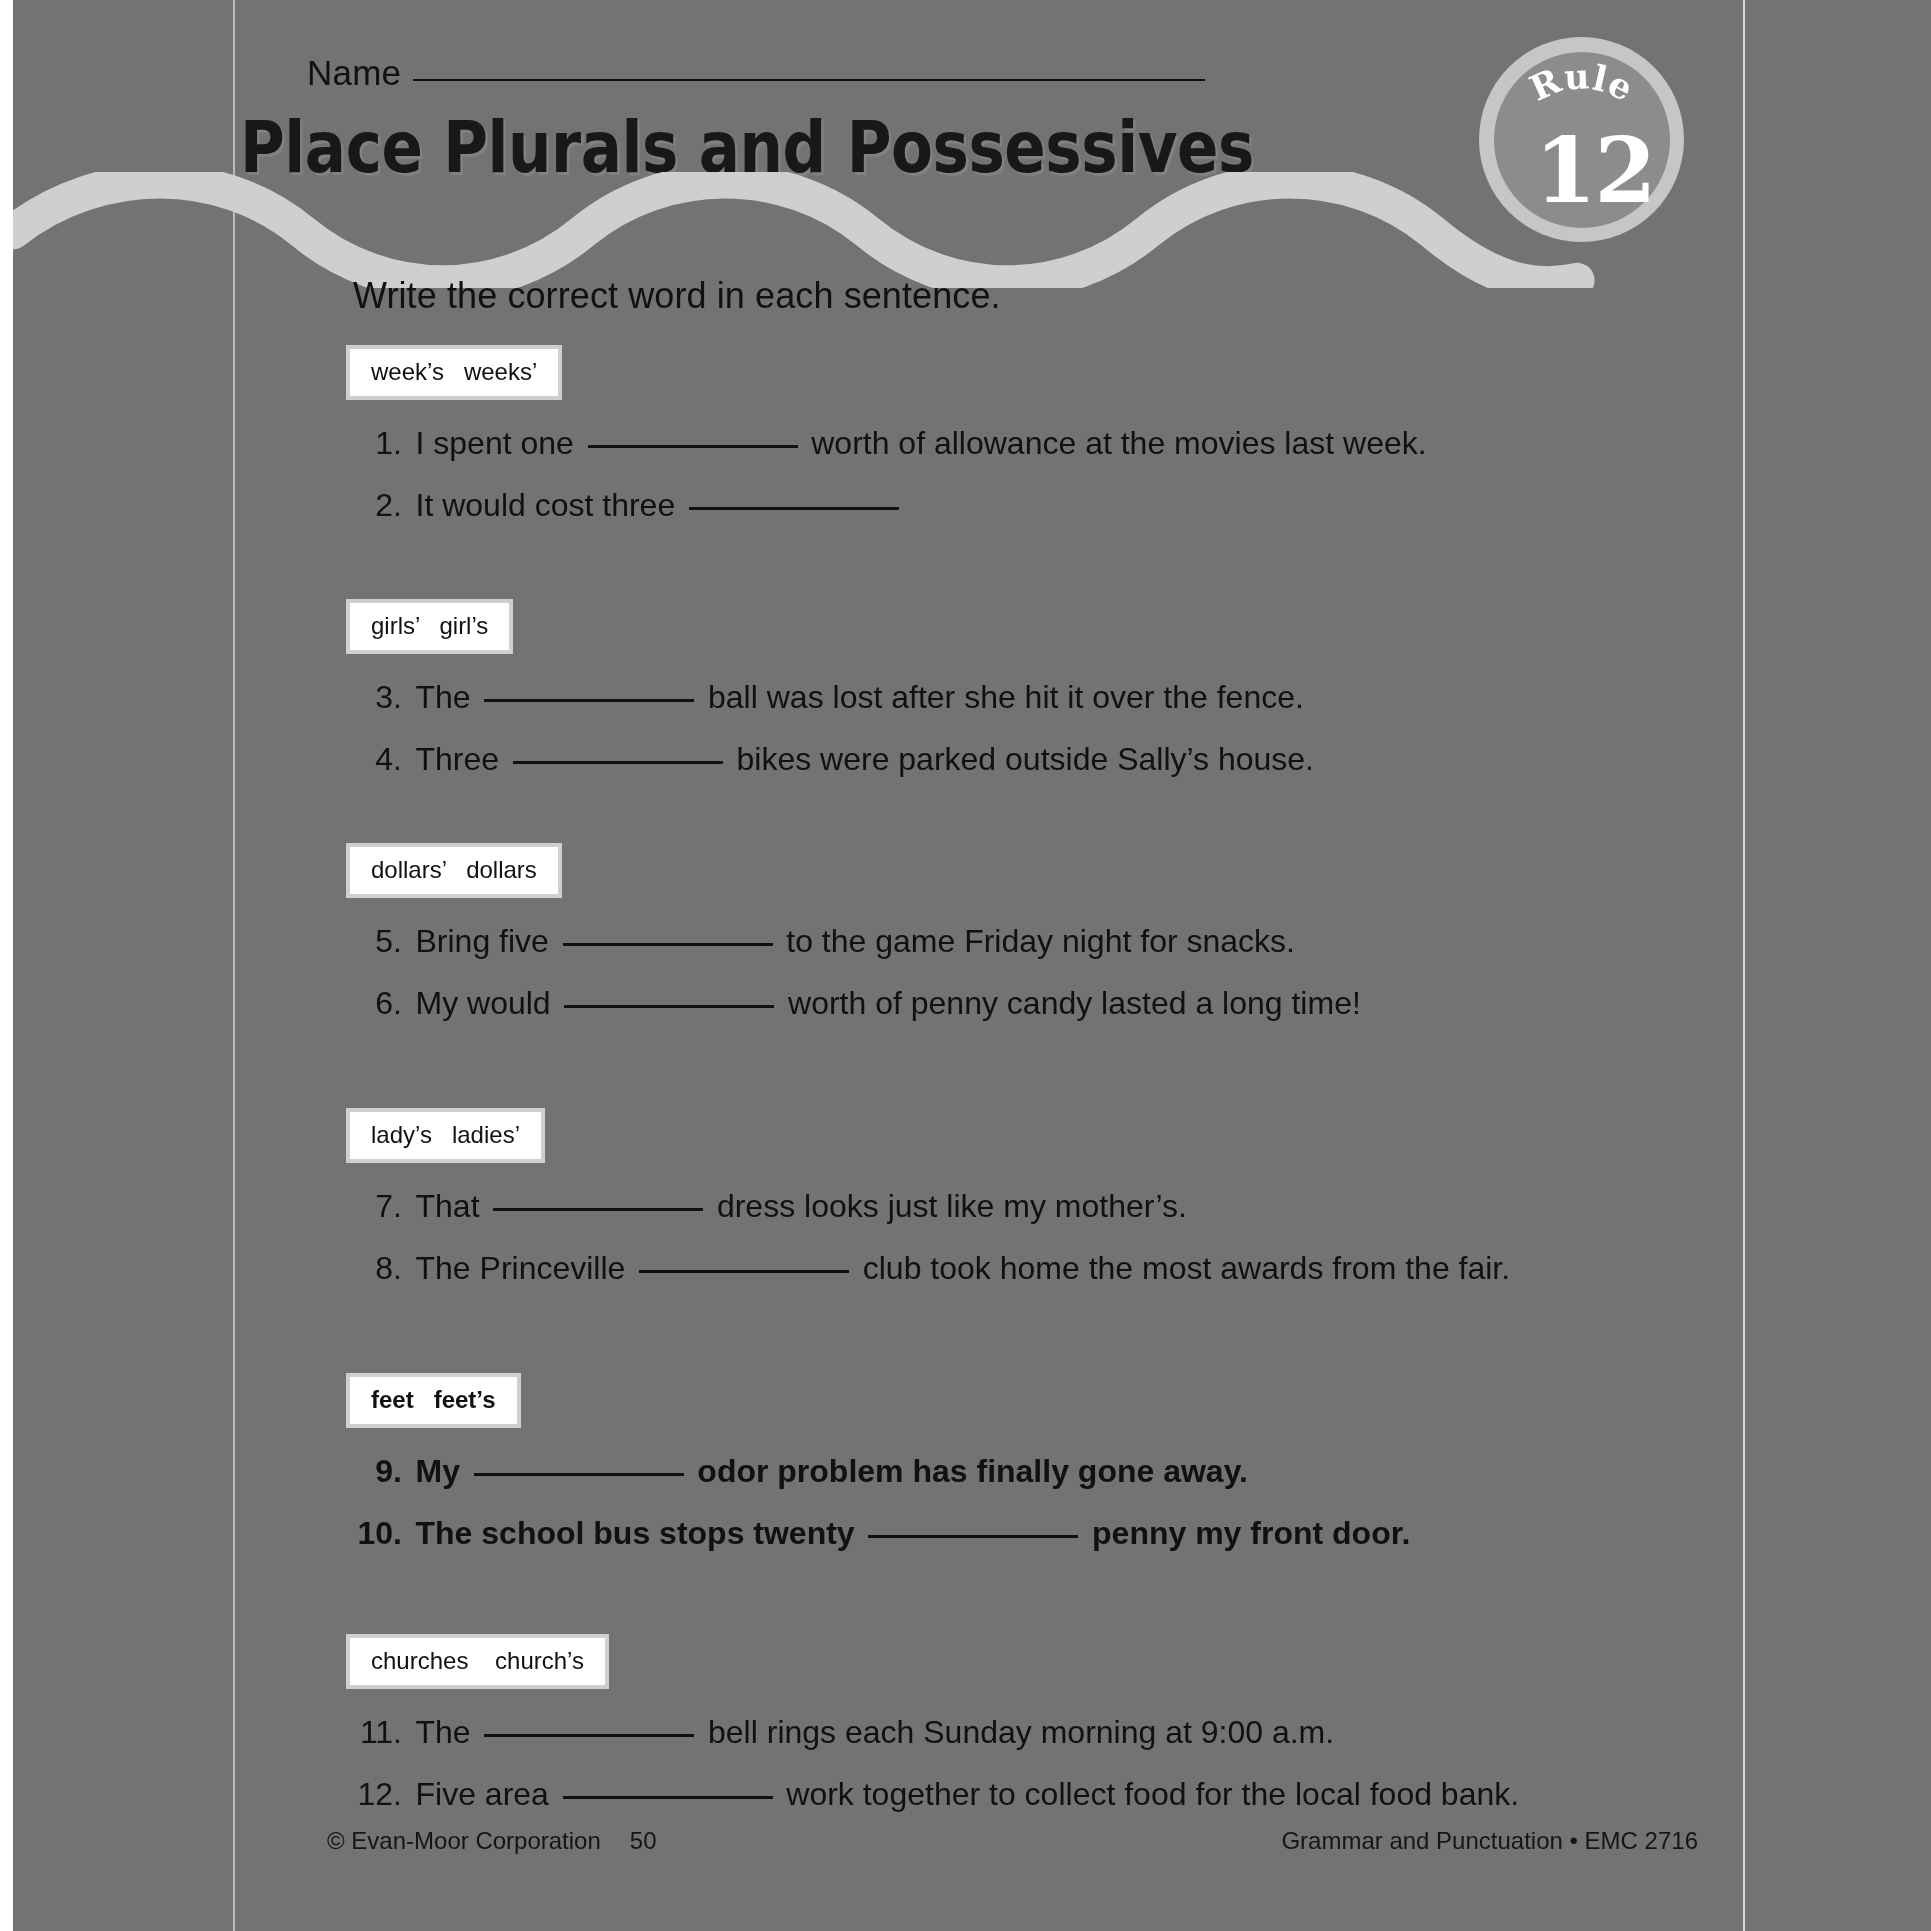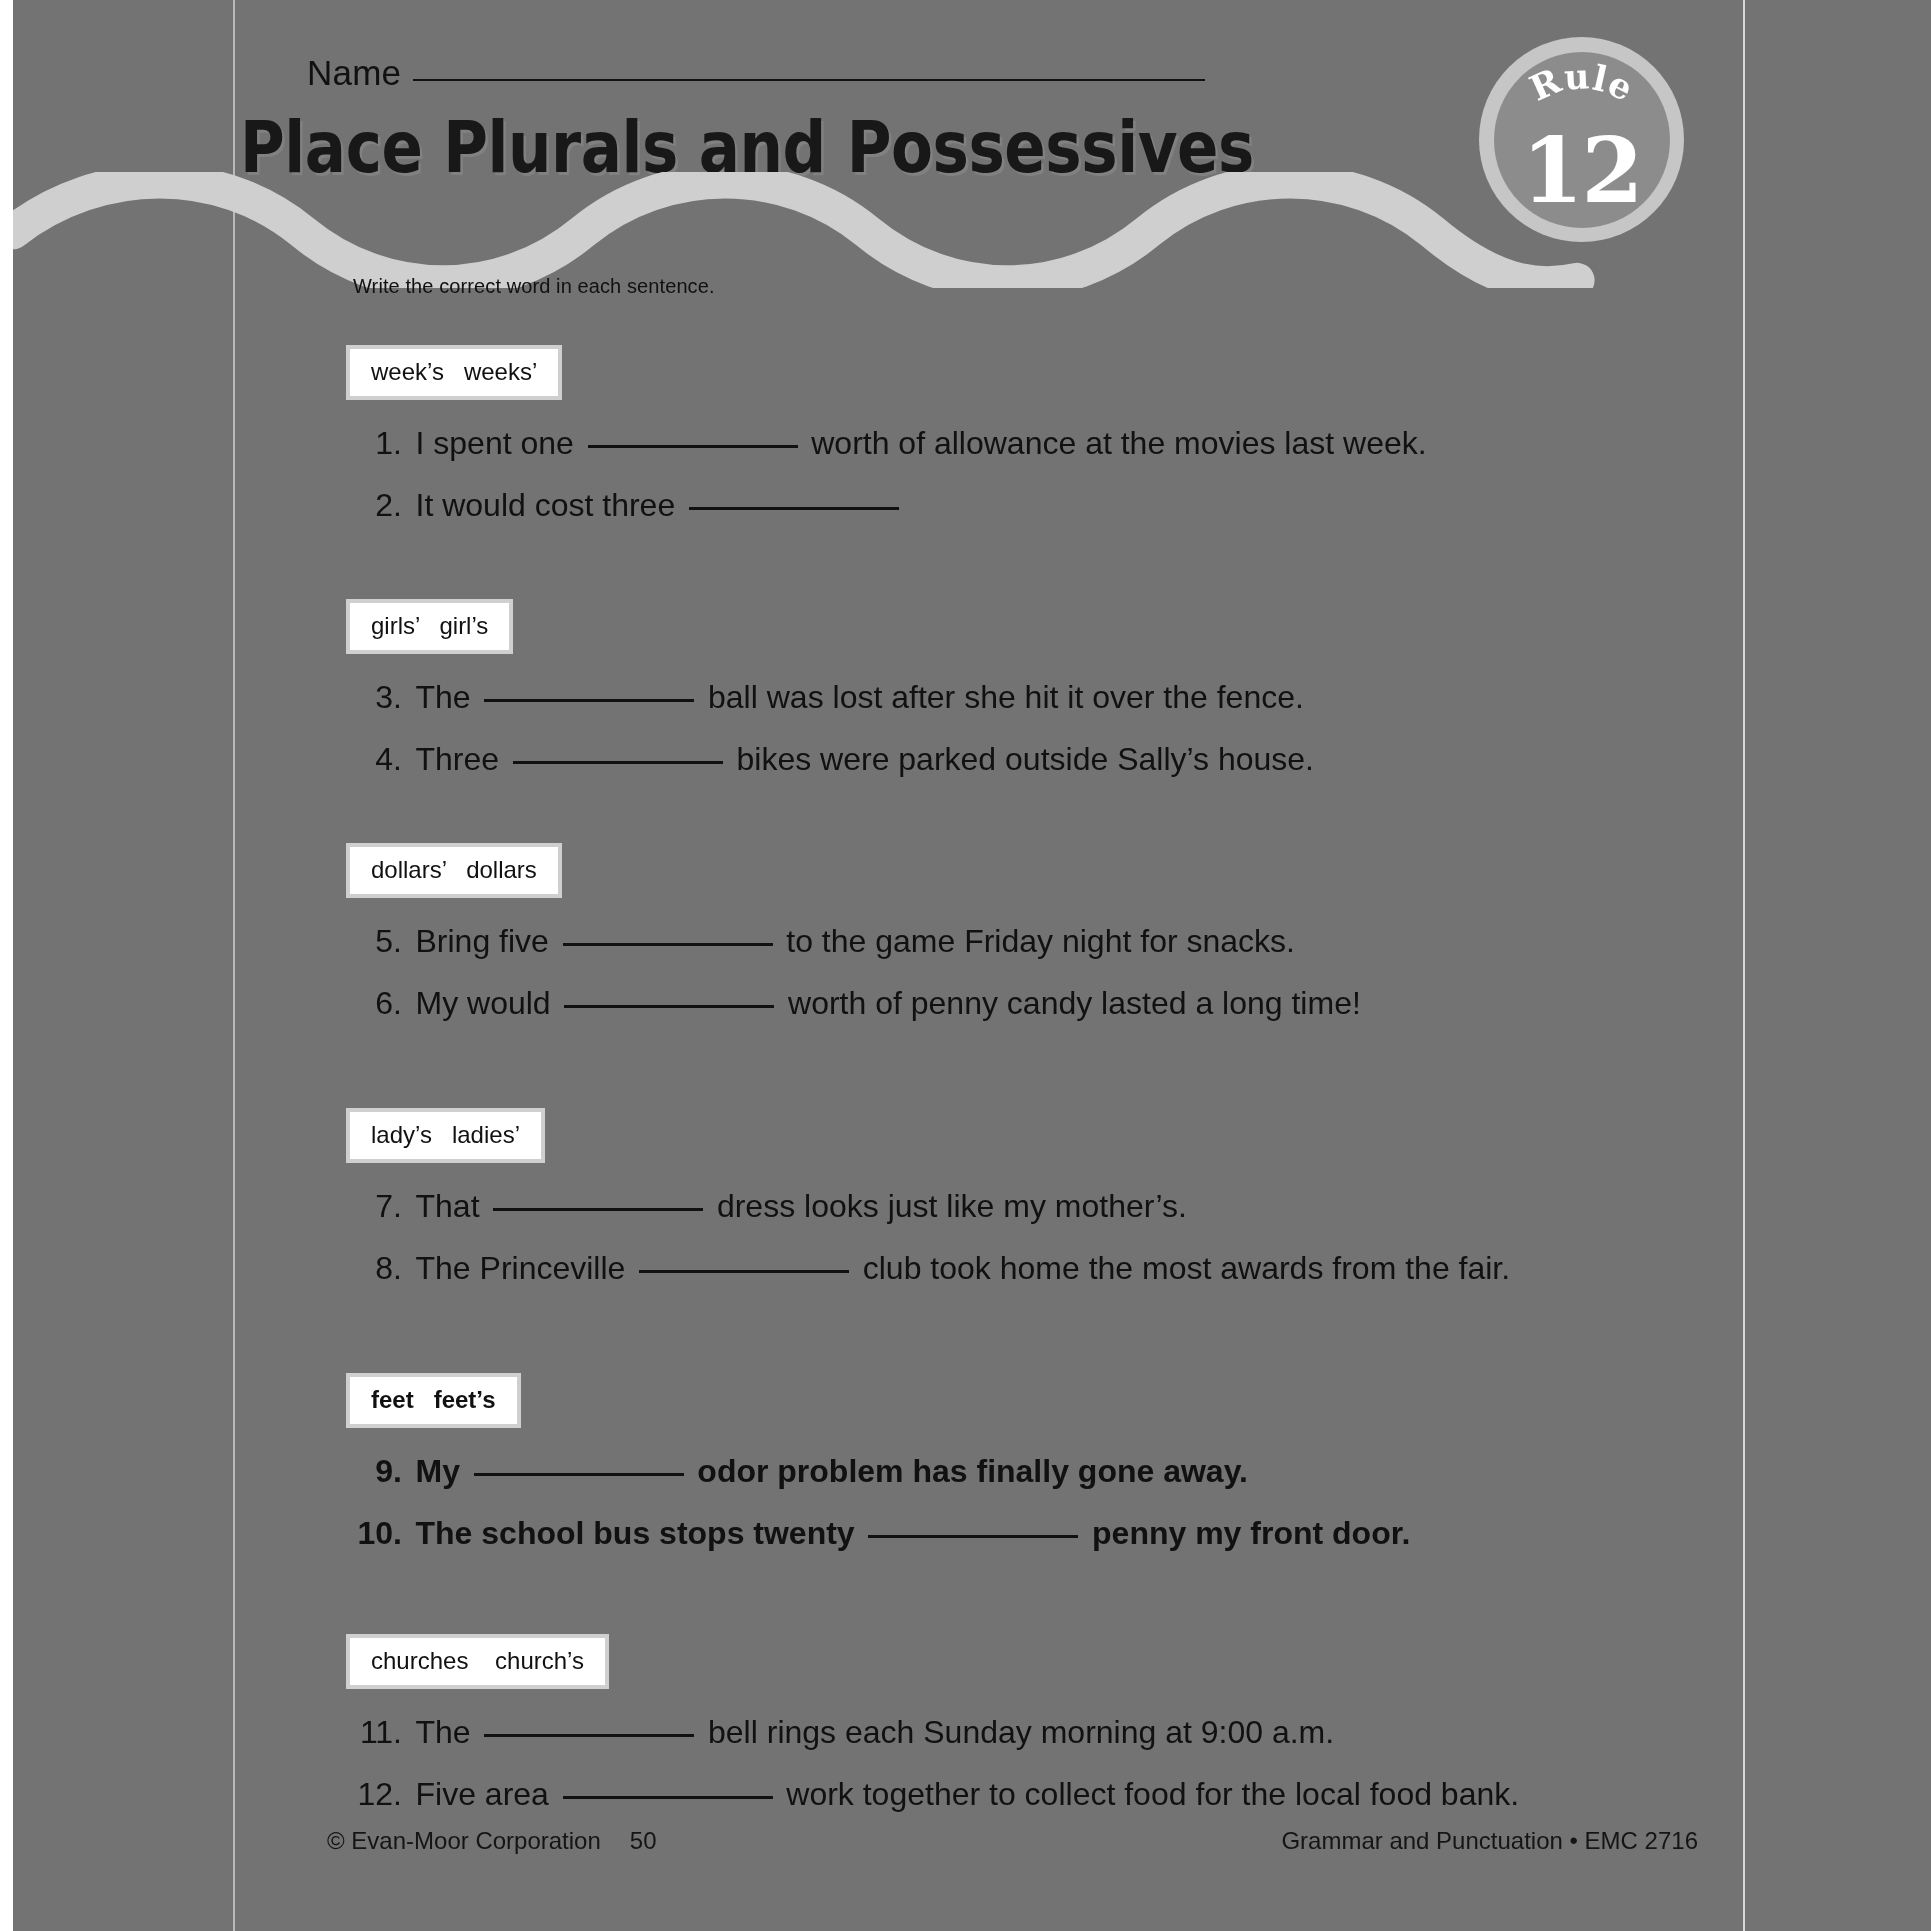--- a/index.html
+++ b/index.html
@@ -123,7 +123,7 @@
   .badge-rule-text svg { overflow: visible; }
   .badge-number {
     position: absolute;
-    left: 0;
+    left: 13px;
     top: 89px;
     width: 205px;
     text-align: center;

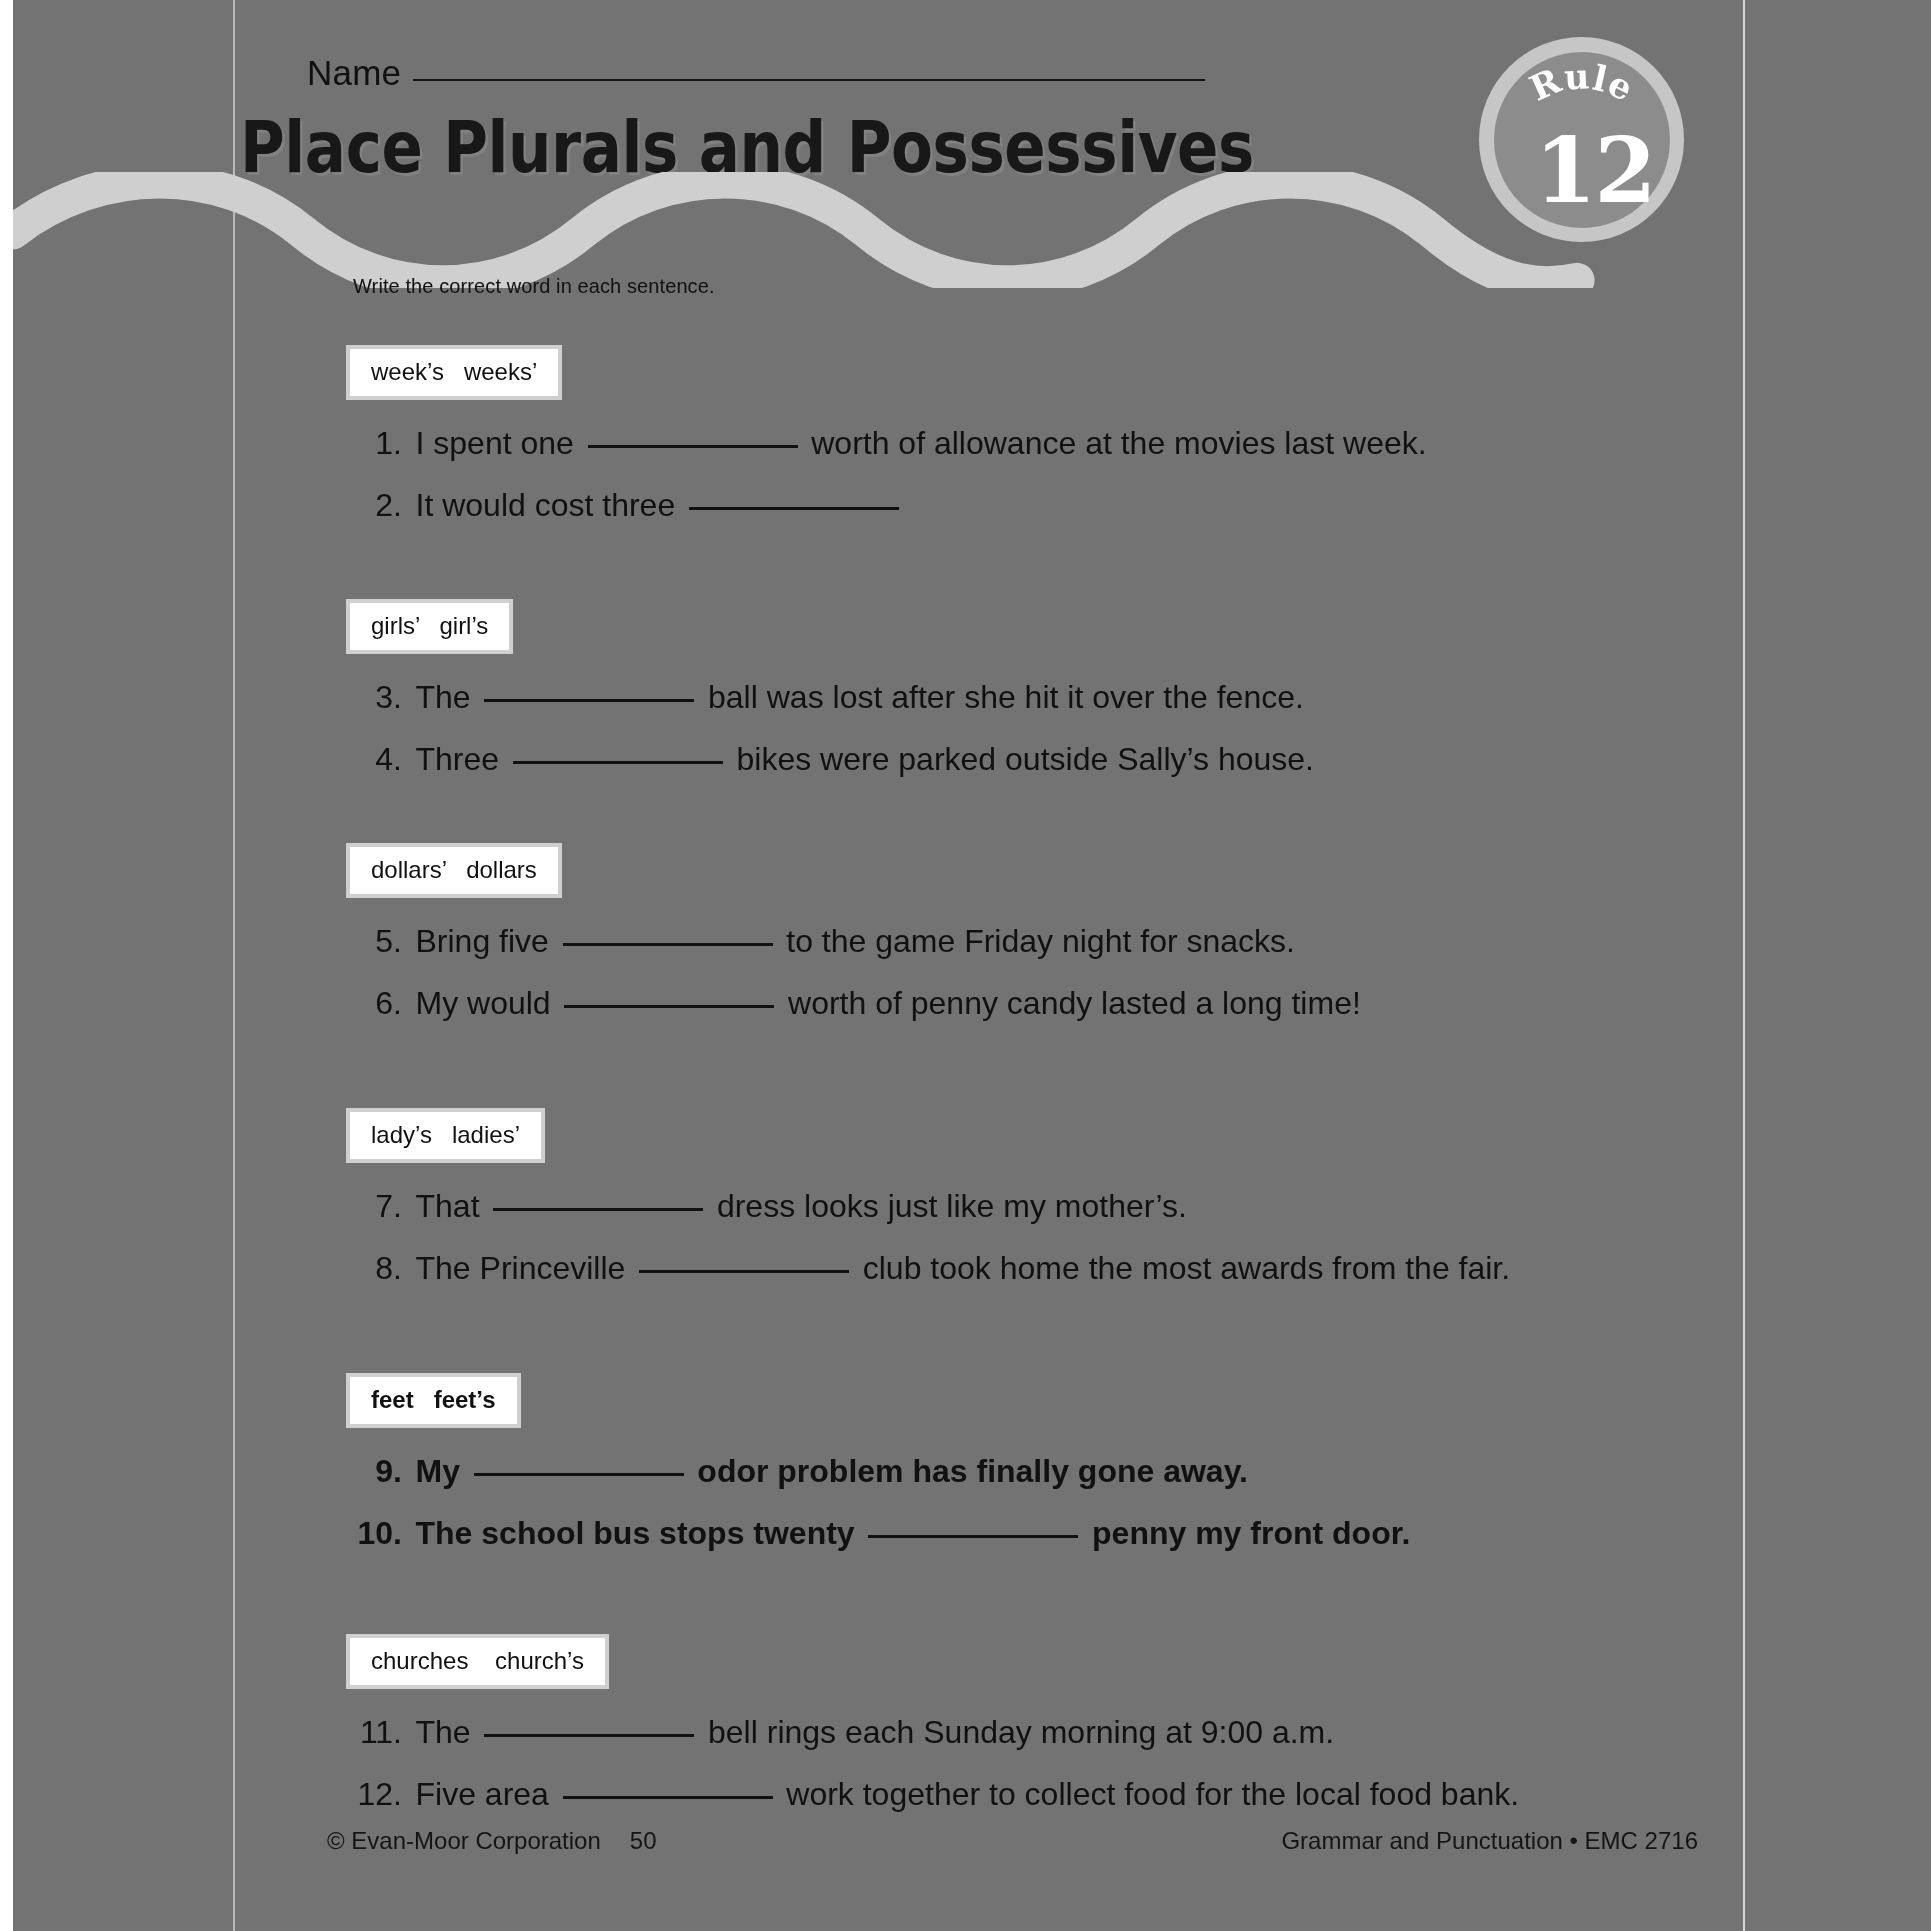--- a/index.html
+++ b/index.html
@@ -140,7 +140,7 @@
     position: absolute;
     left: 340px;
     top: 275px;
-    font-size: 20px;
+    font-size: 36px;
     color: #111;
     letter-spacing: 0.1px;
   }

